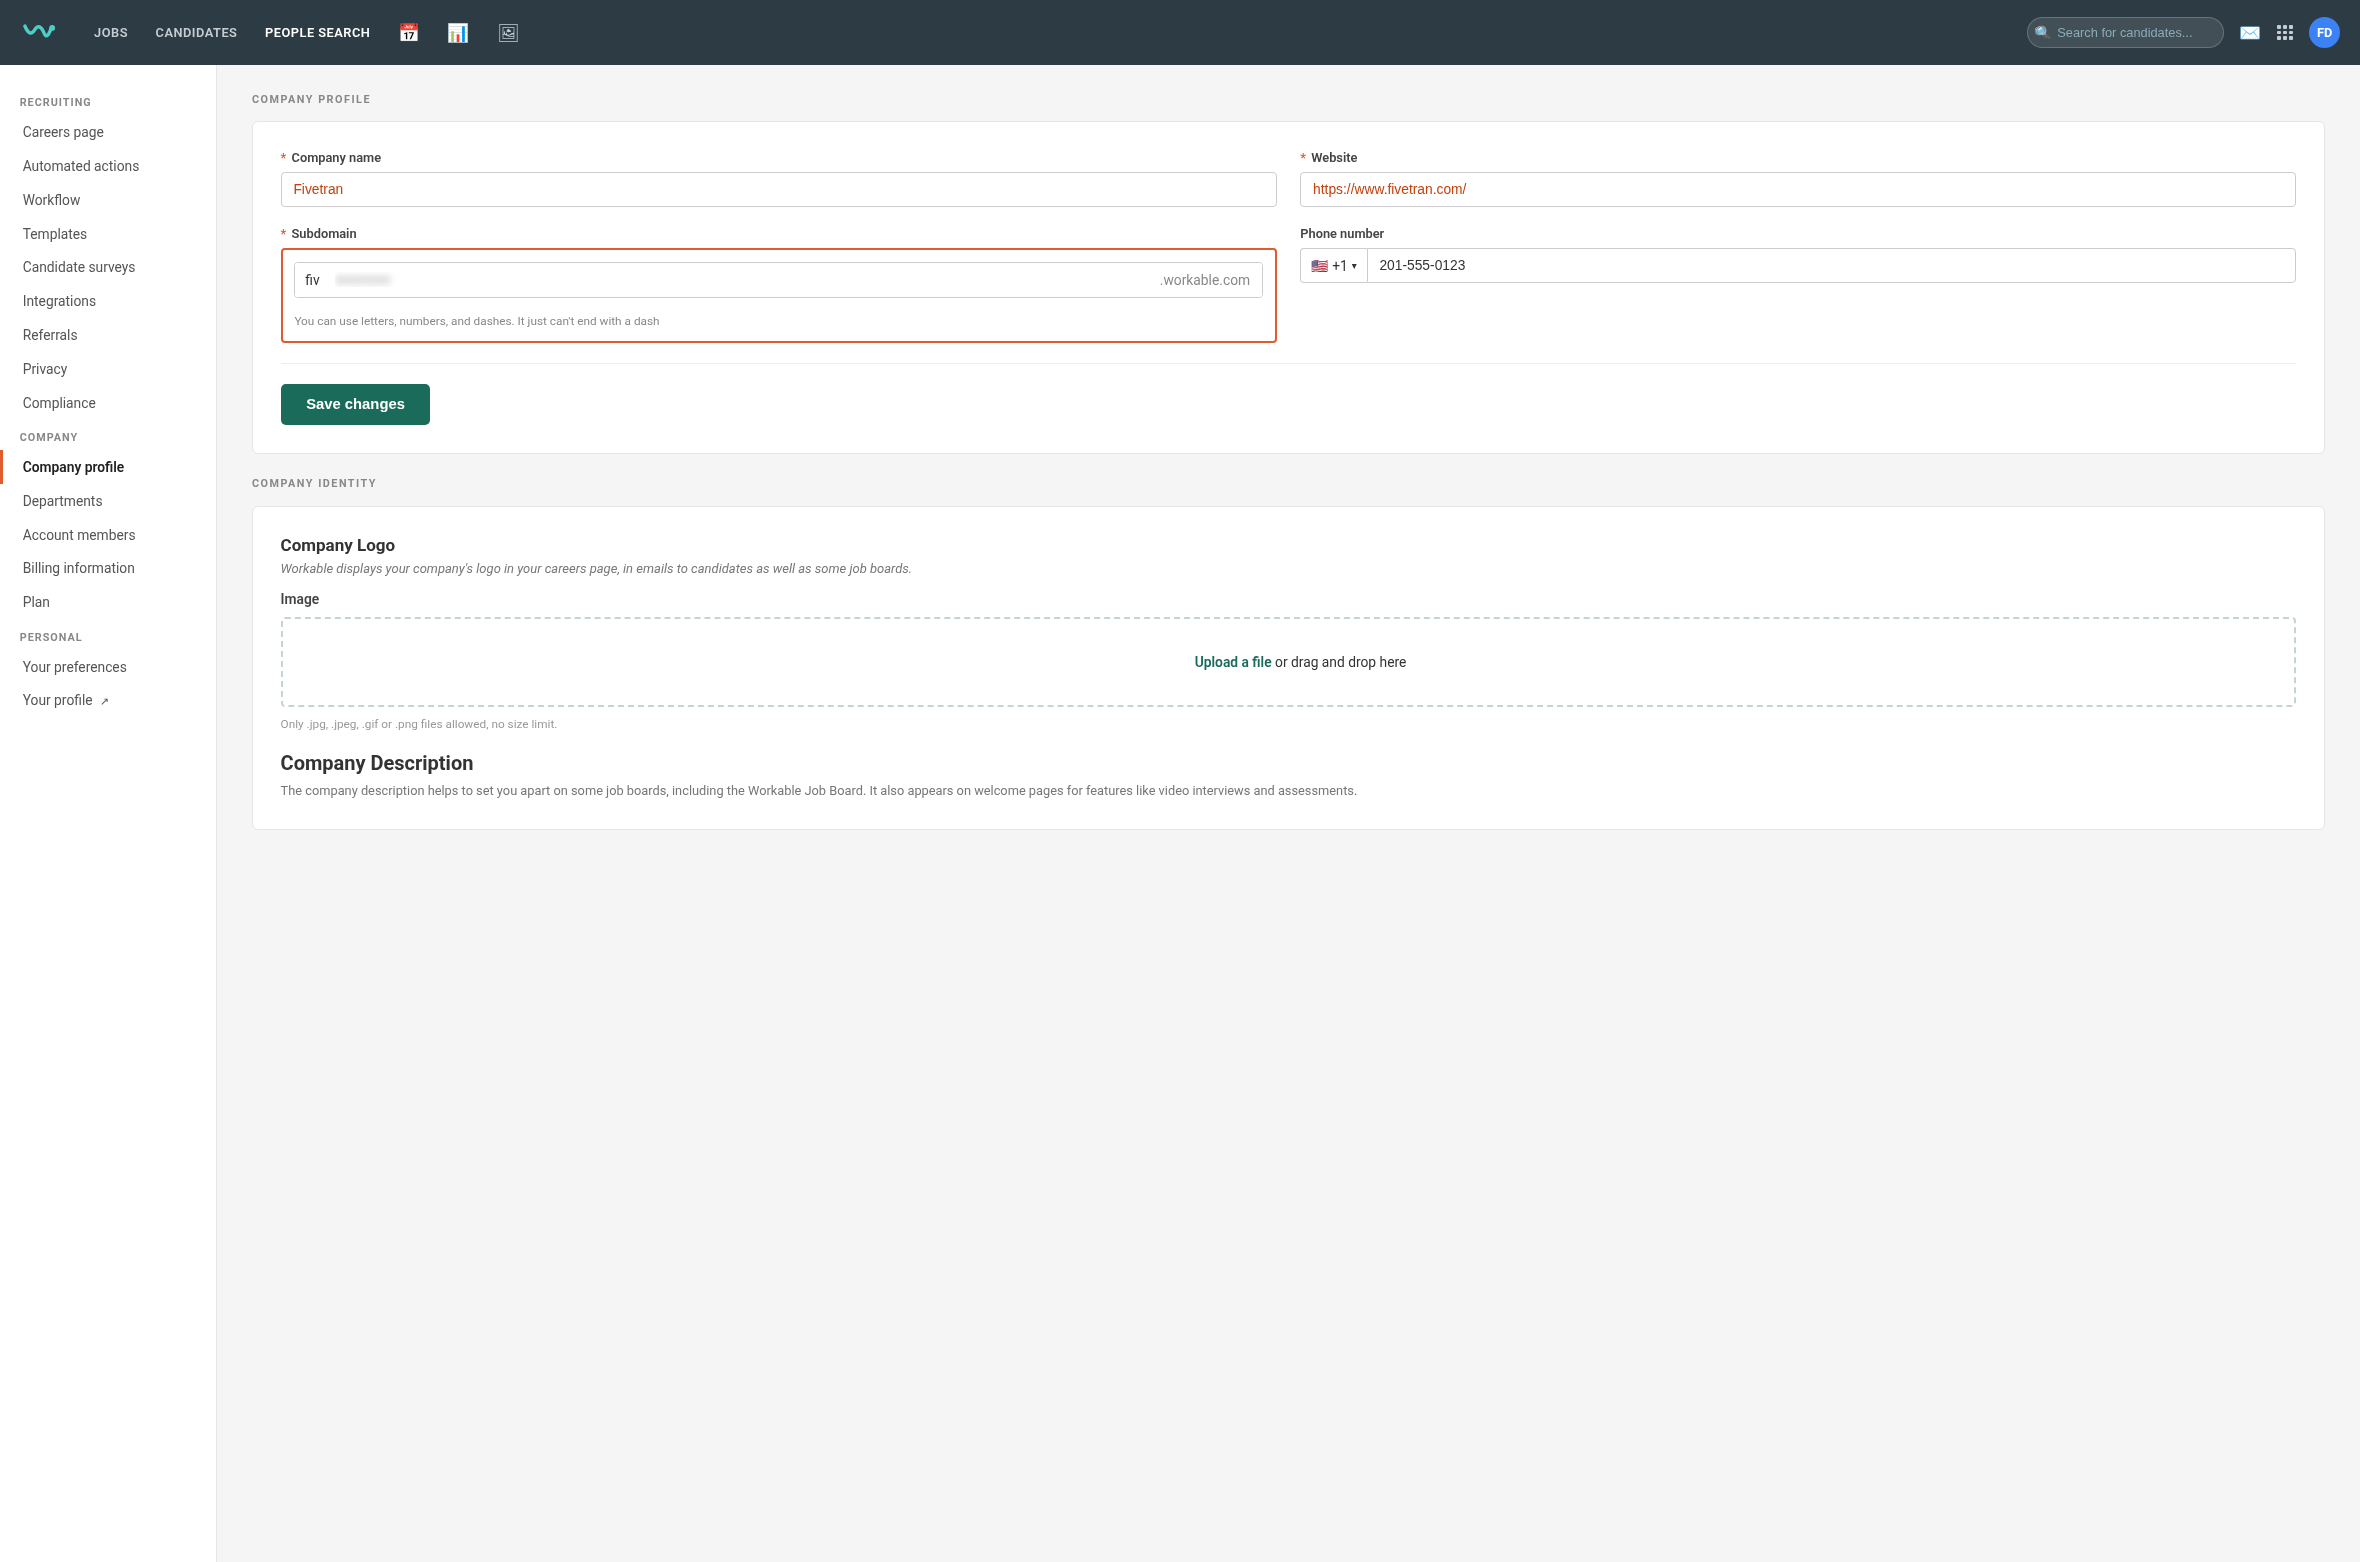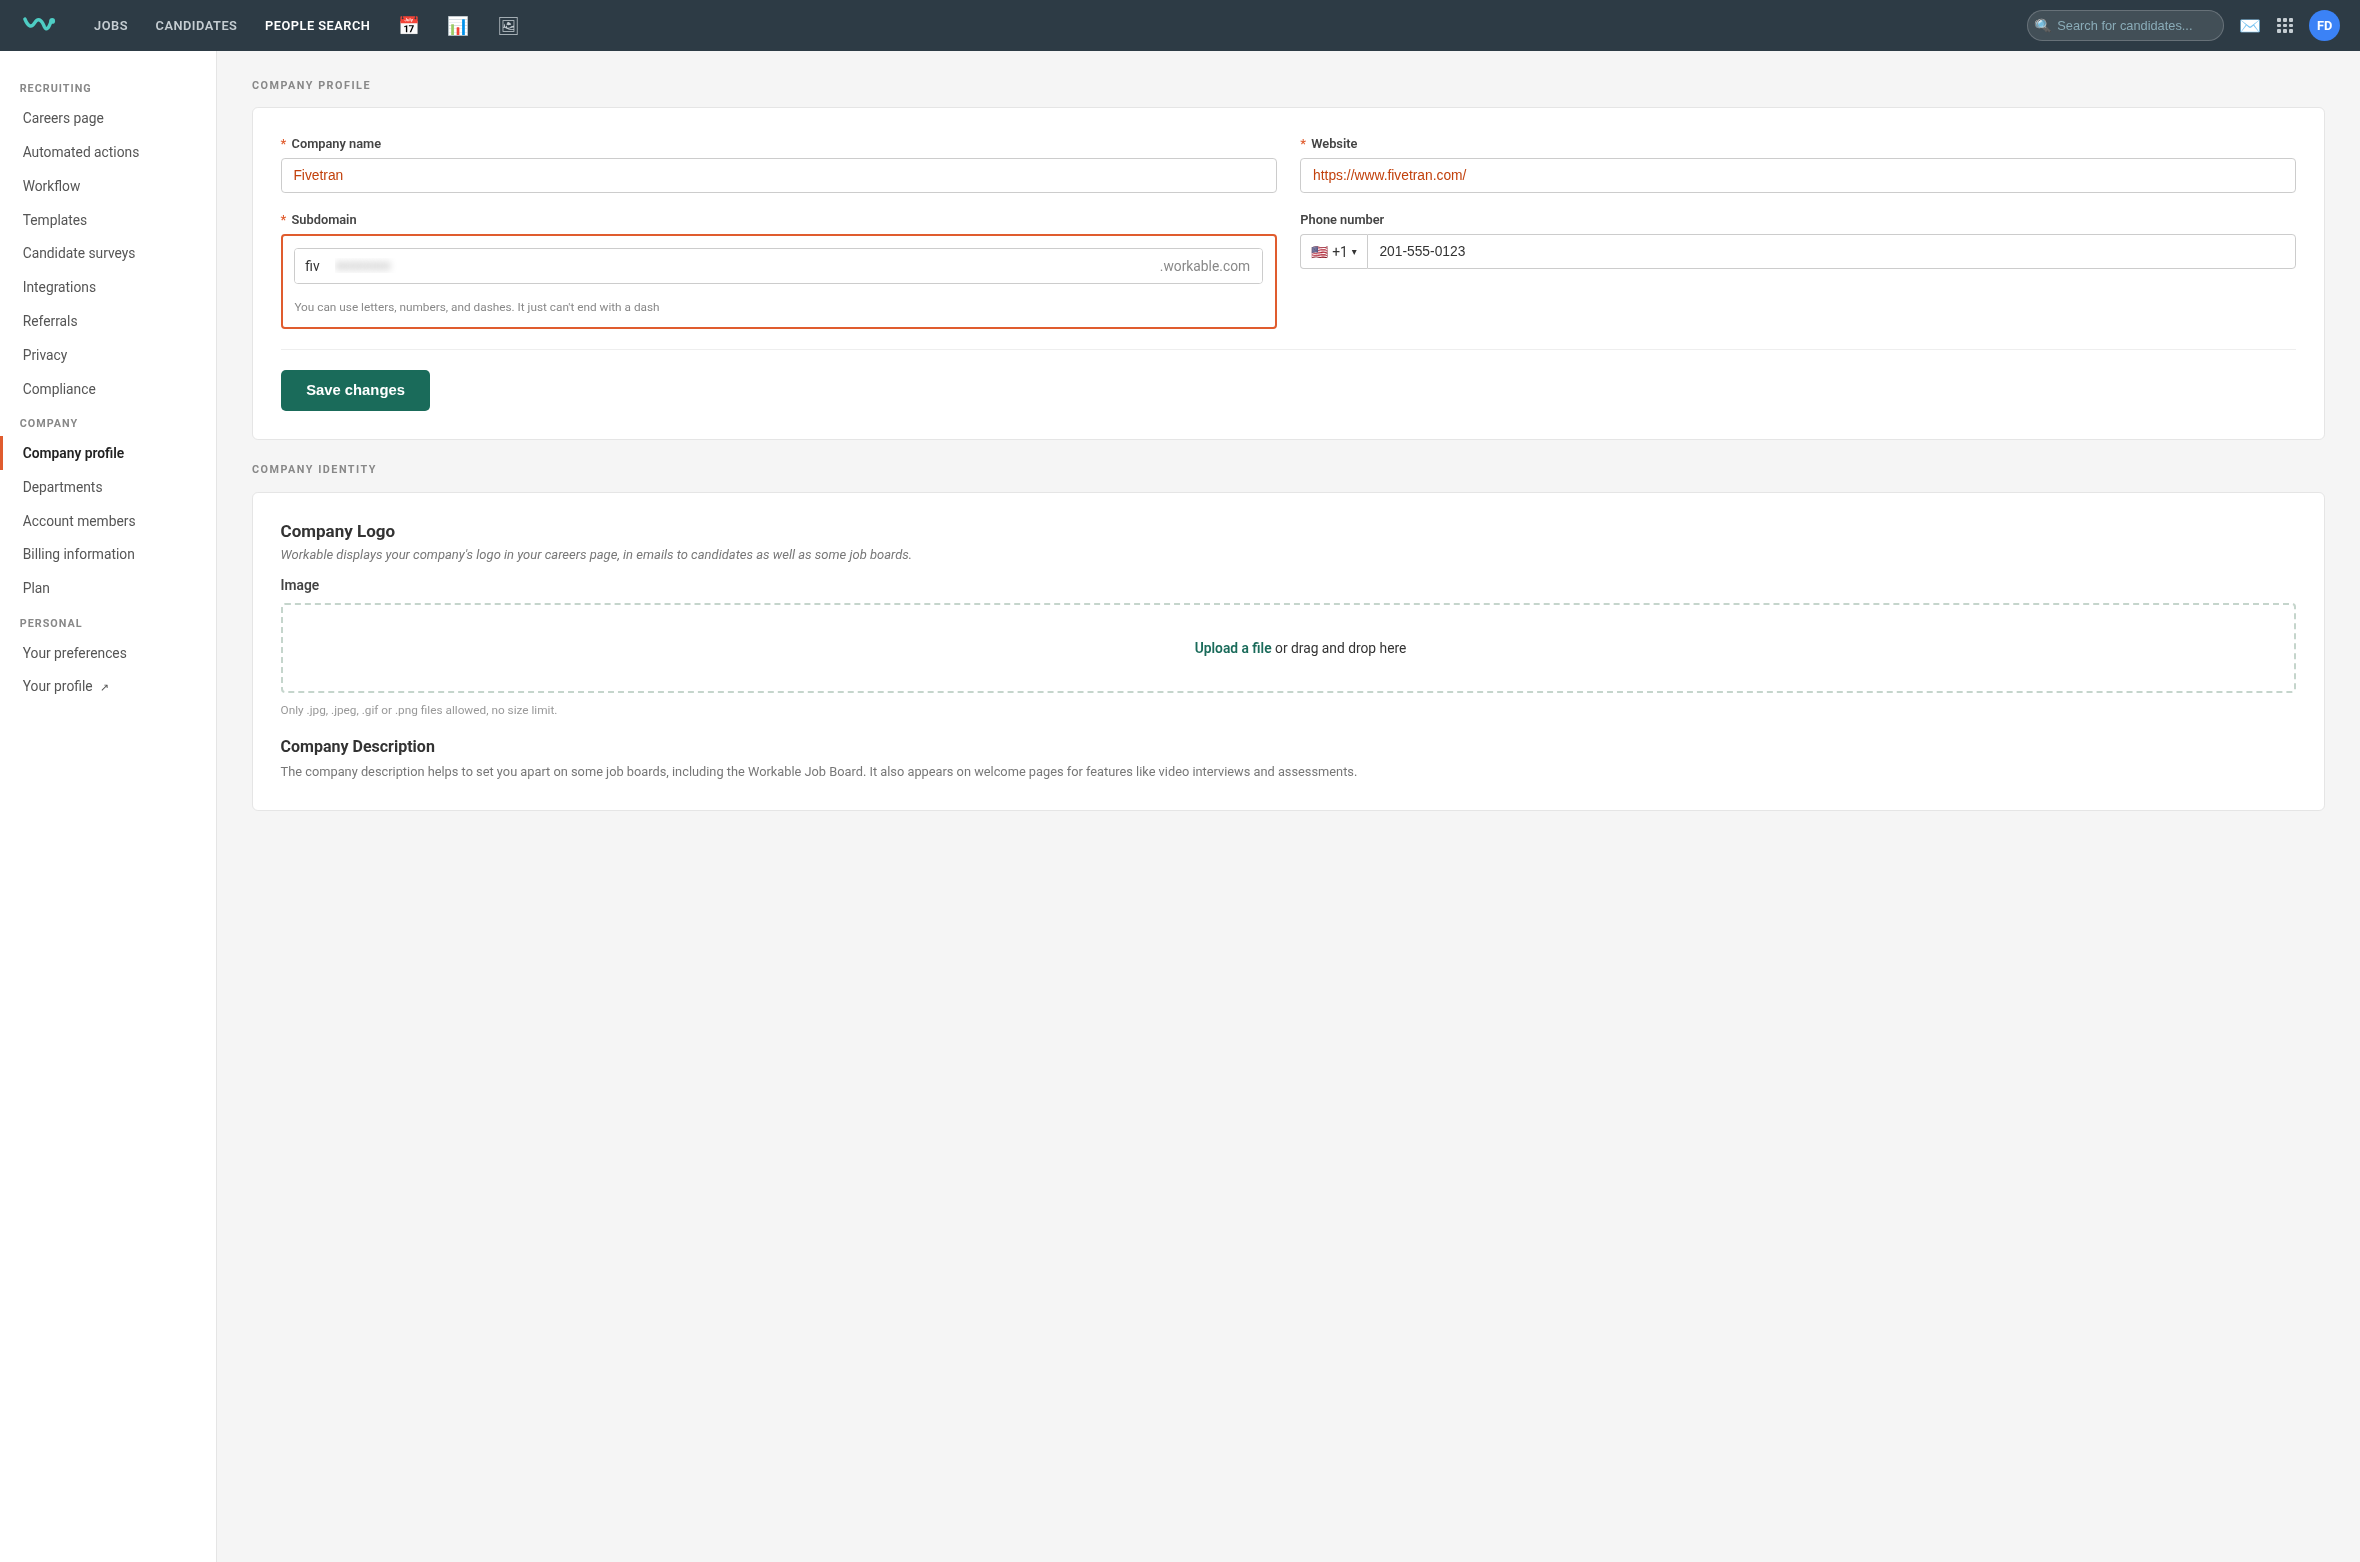--- a/index.html
+++ b/index.html
@@ -8,7 +8,7 @@
     
     .topnav {
       background: #2d3b45;
-      height: 51px;
+      height: 65px;
       display: flex;
       align-items: center;
       padding: 0 19.7px;

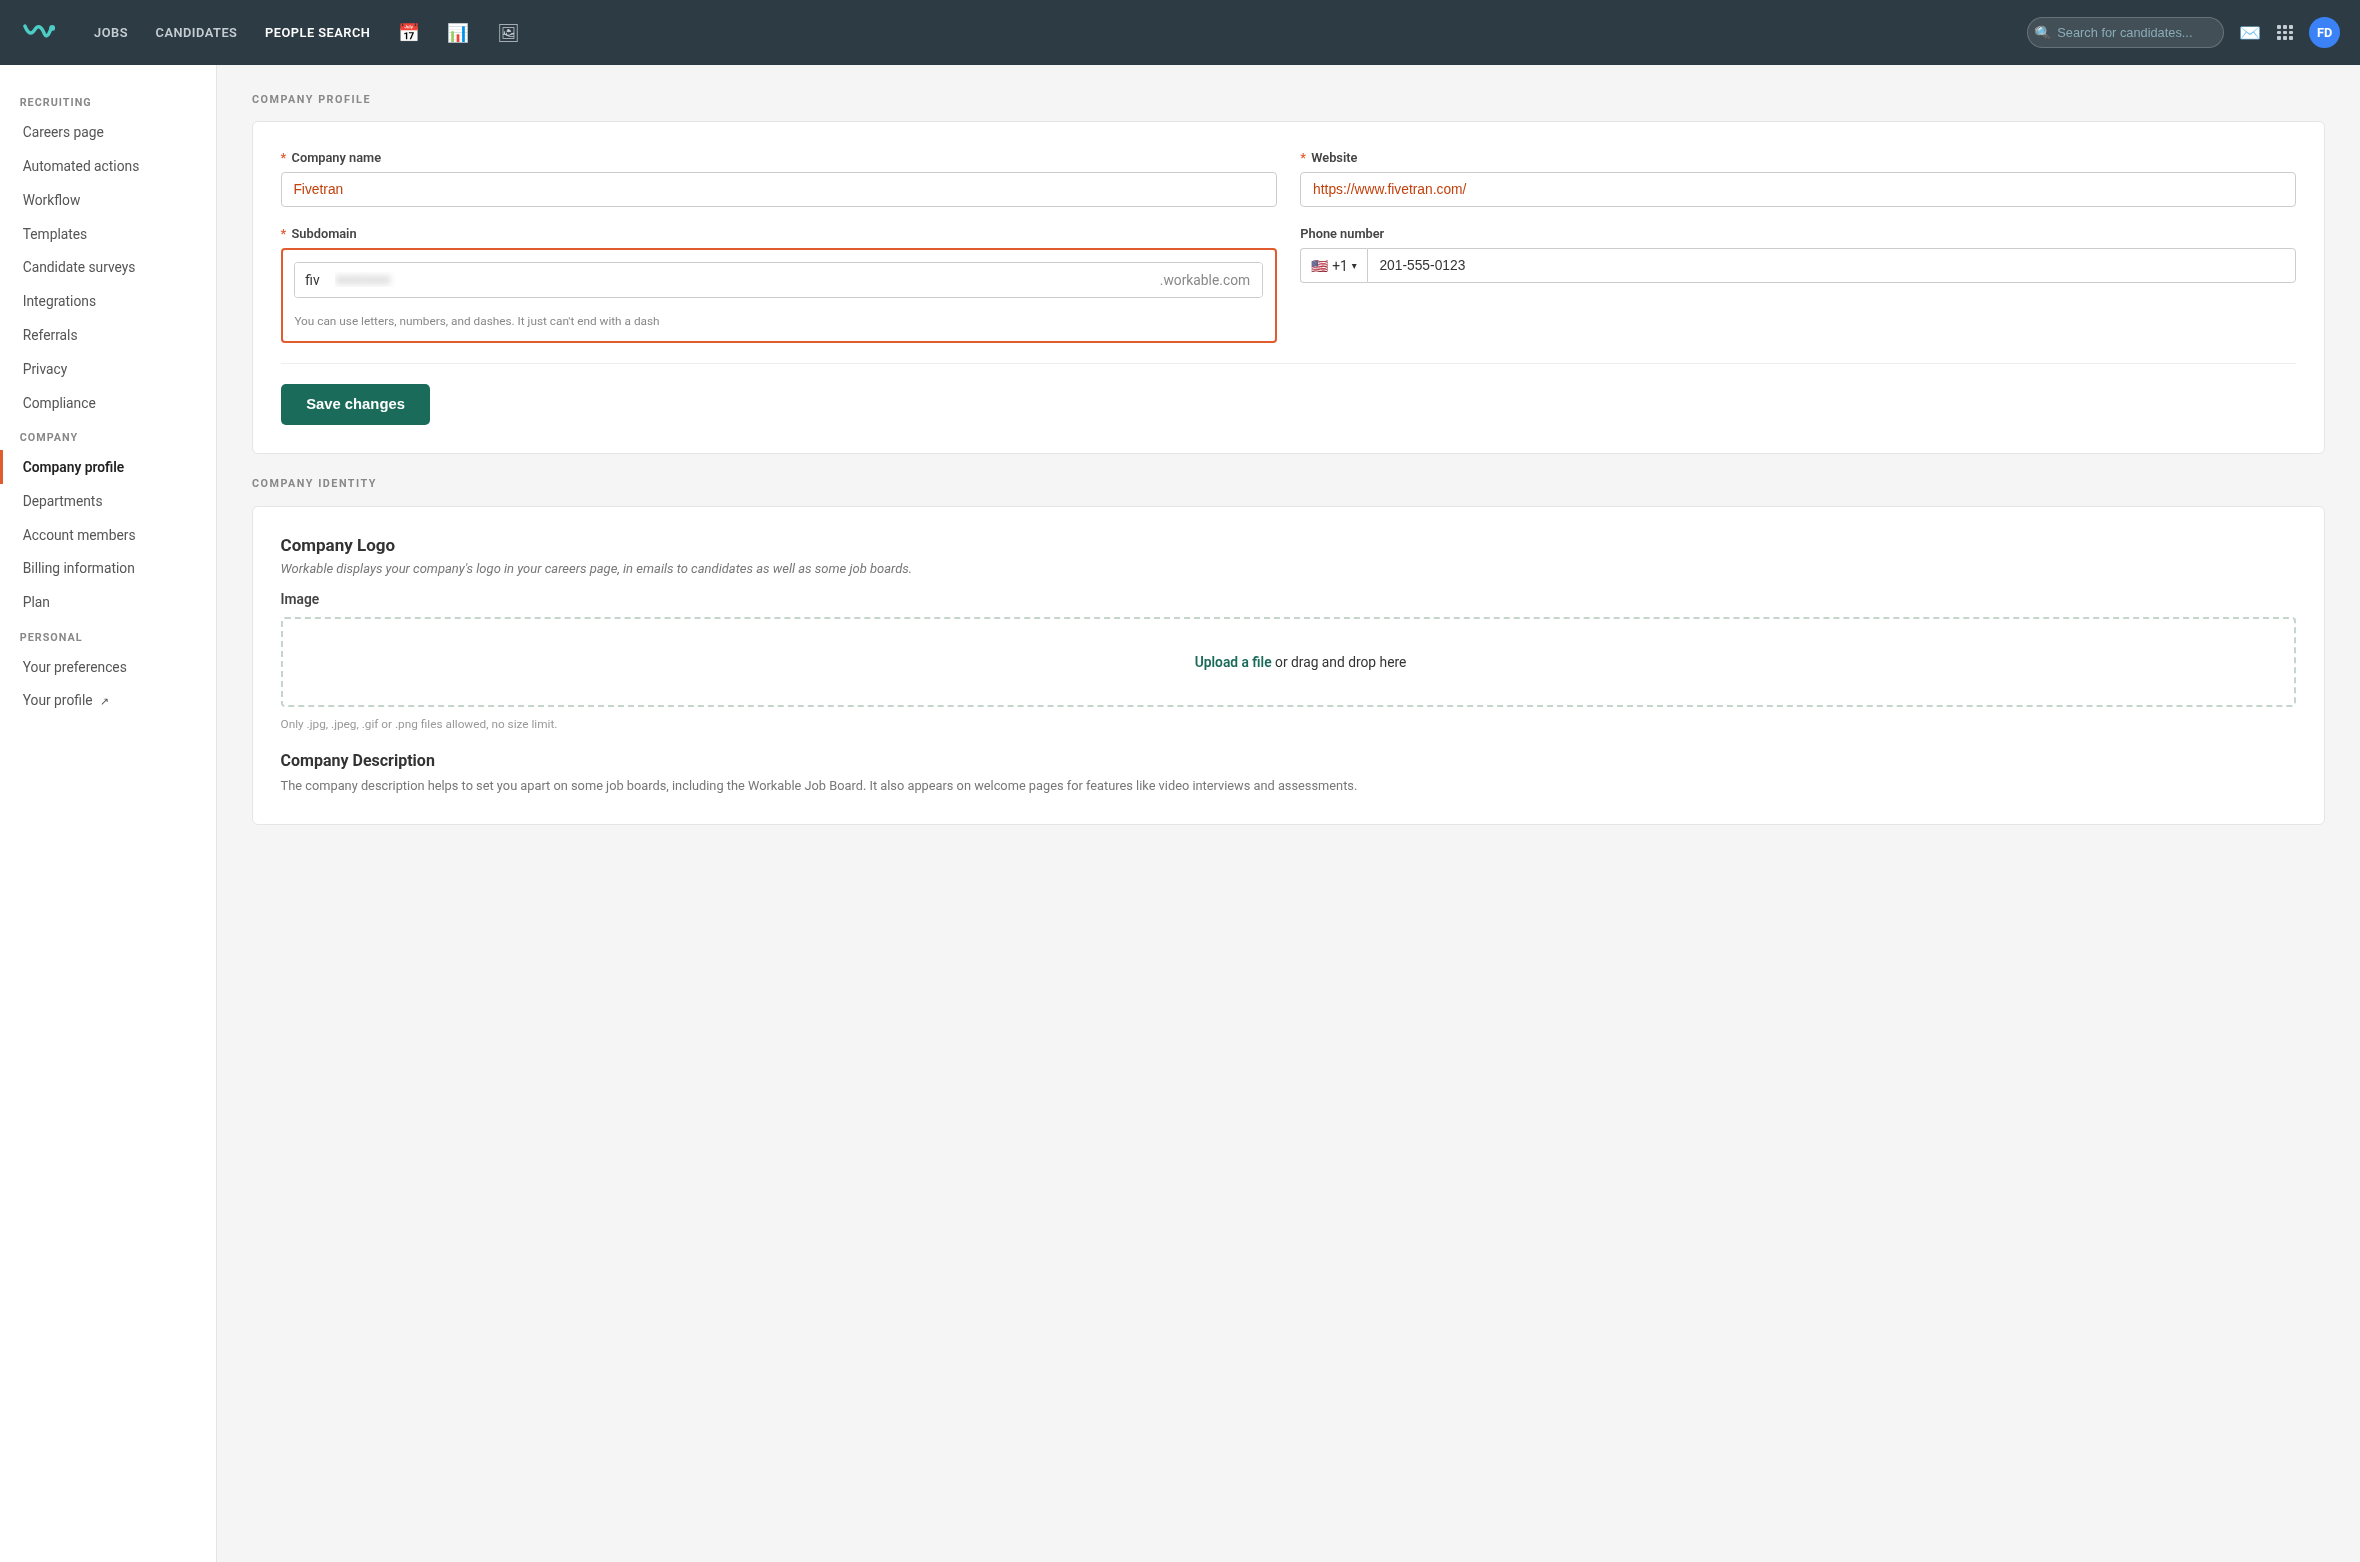--- a/index.html
+++ b/index.html
@@ -213,7 +213,7 @@
     .upload-link { color: #1a6b5a; font-weight: 600; text-decoration: none; margin-left: 24px; }
     .upload-hint { font-size: 11.8px; color: #999; margin-top: 7.9px; }
 
-    .company-desc-label { font-size: 16px; font-weight: 700; color: #333; margin-bottom: 5.9px; margin-top: 19.7px; }
+    .company-desc-label { font-size: 20px; font-weight: 700; color: #333; margin-bottom: 5.9px; margin-top: 19.7px; }
     .company-desc-text { font-size: 12.8px; color: #777; line-height: 1.6; }
 
     

